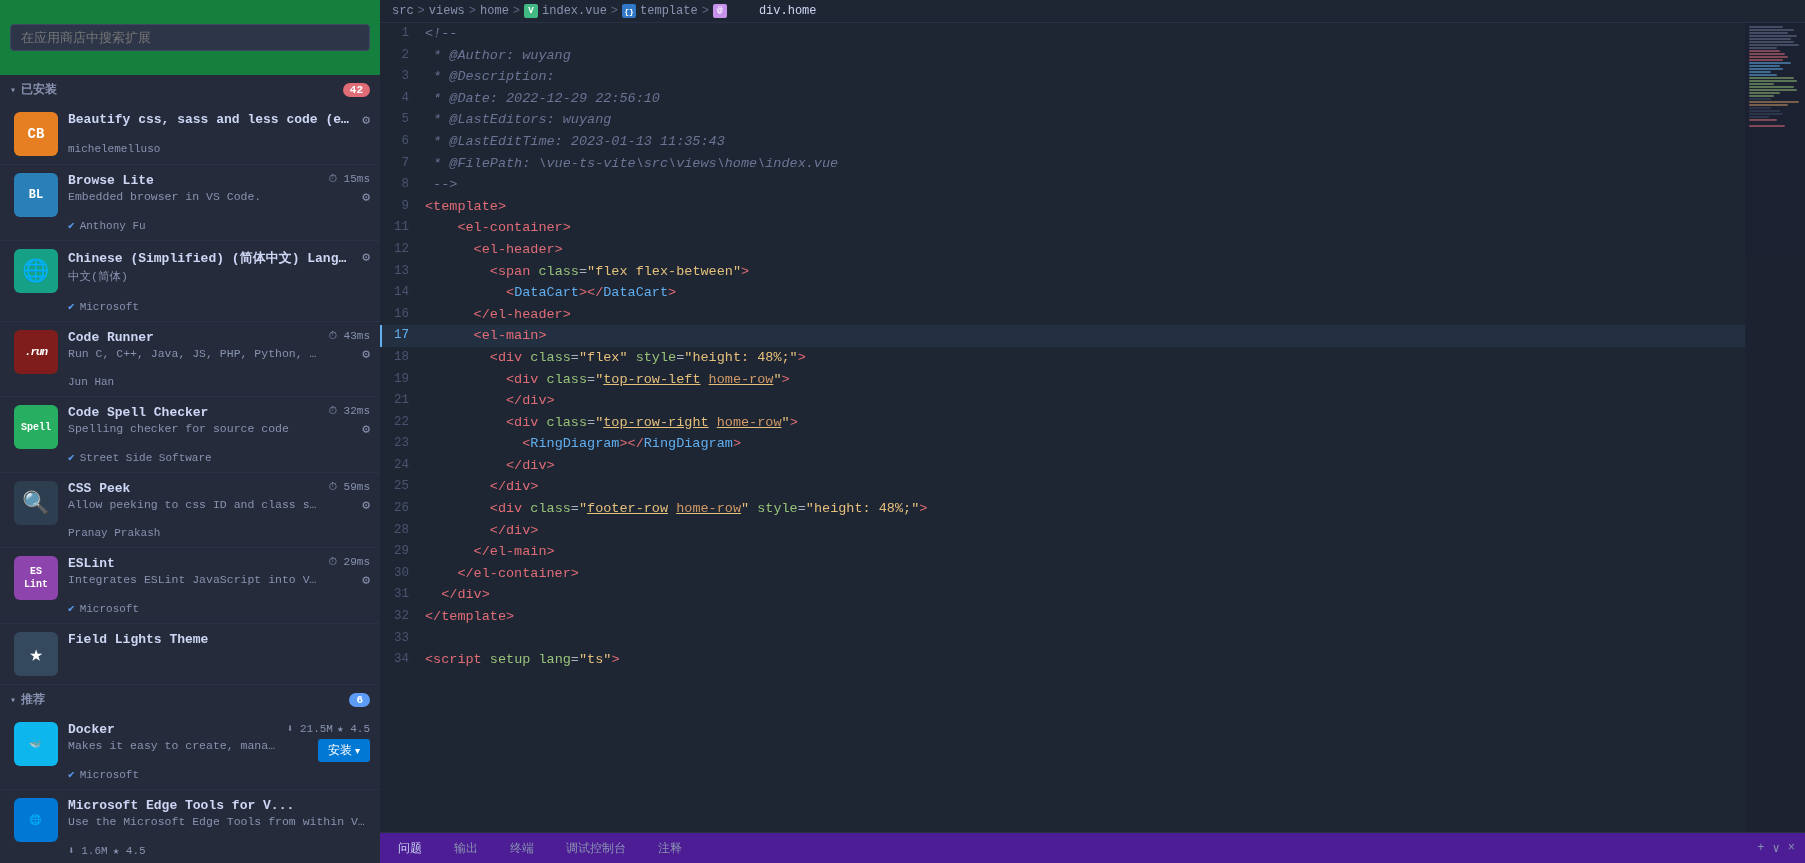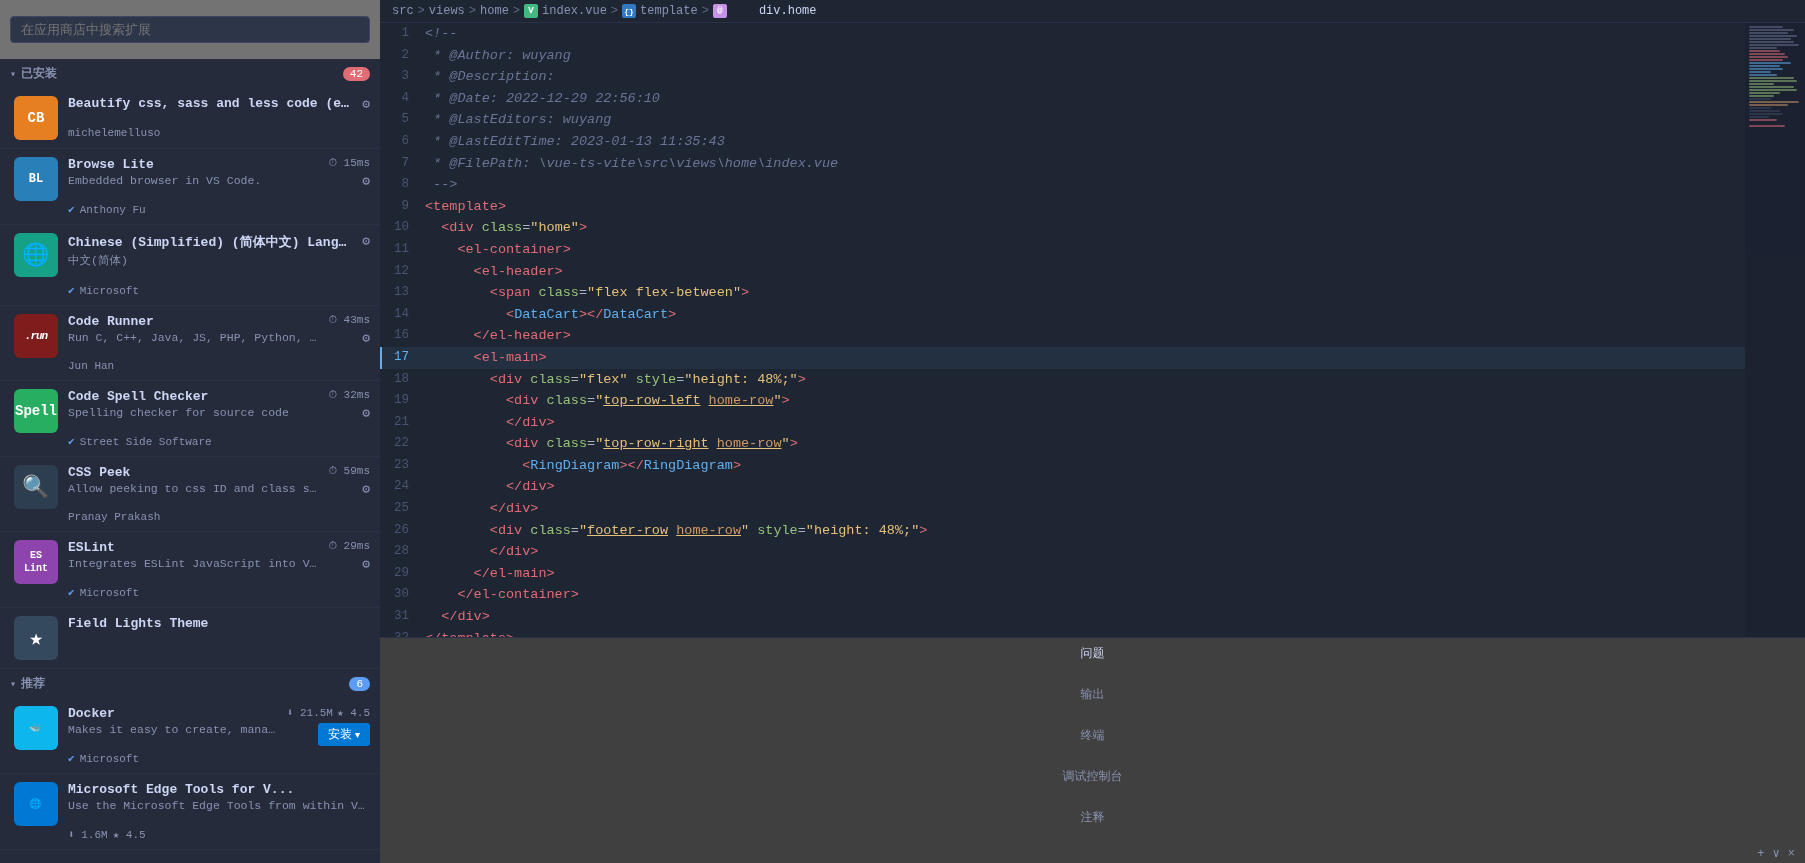--- a/index.html
+++ b/index.html
@@ -24,8 +24,8 @@
     }
 
     .sidebar-search {
-      padding: 16px 10px;
-      background: #737373;
+      padding: 24px 10px;
+      background: #15803d;
     }
 
     .sidebar-search input {

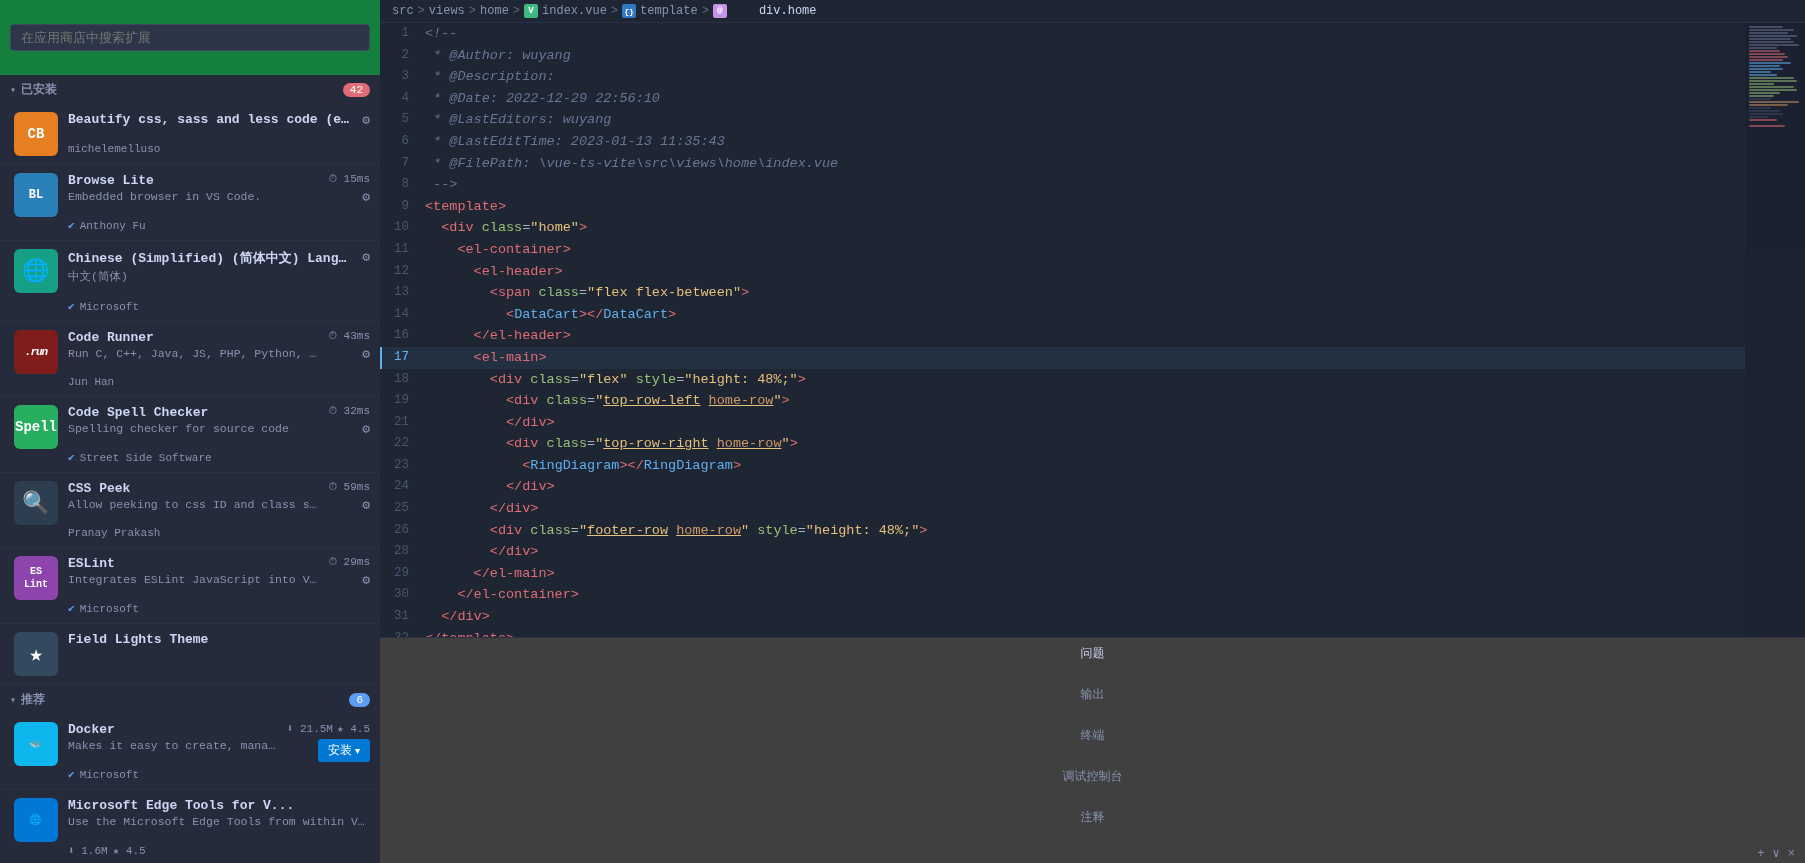--- a/index.html
+++ b/index.html
@@ -55,7 +55,7 @@
       border-radius: 10px;
       padding: 1px 7px;
       font-size: 11px;
-      font-weight: normal;
+      font-weight: bold;
     }
 
     .section-label {

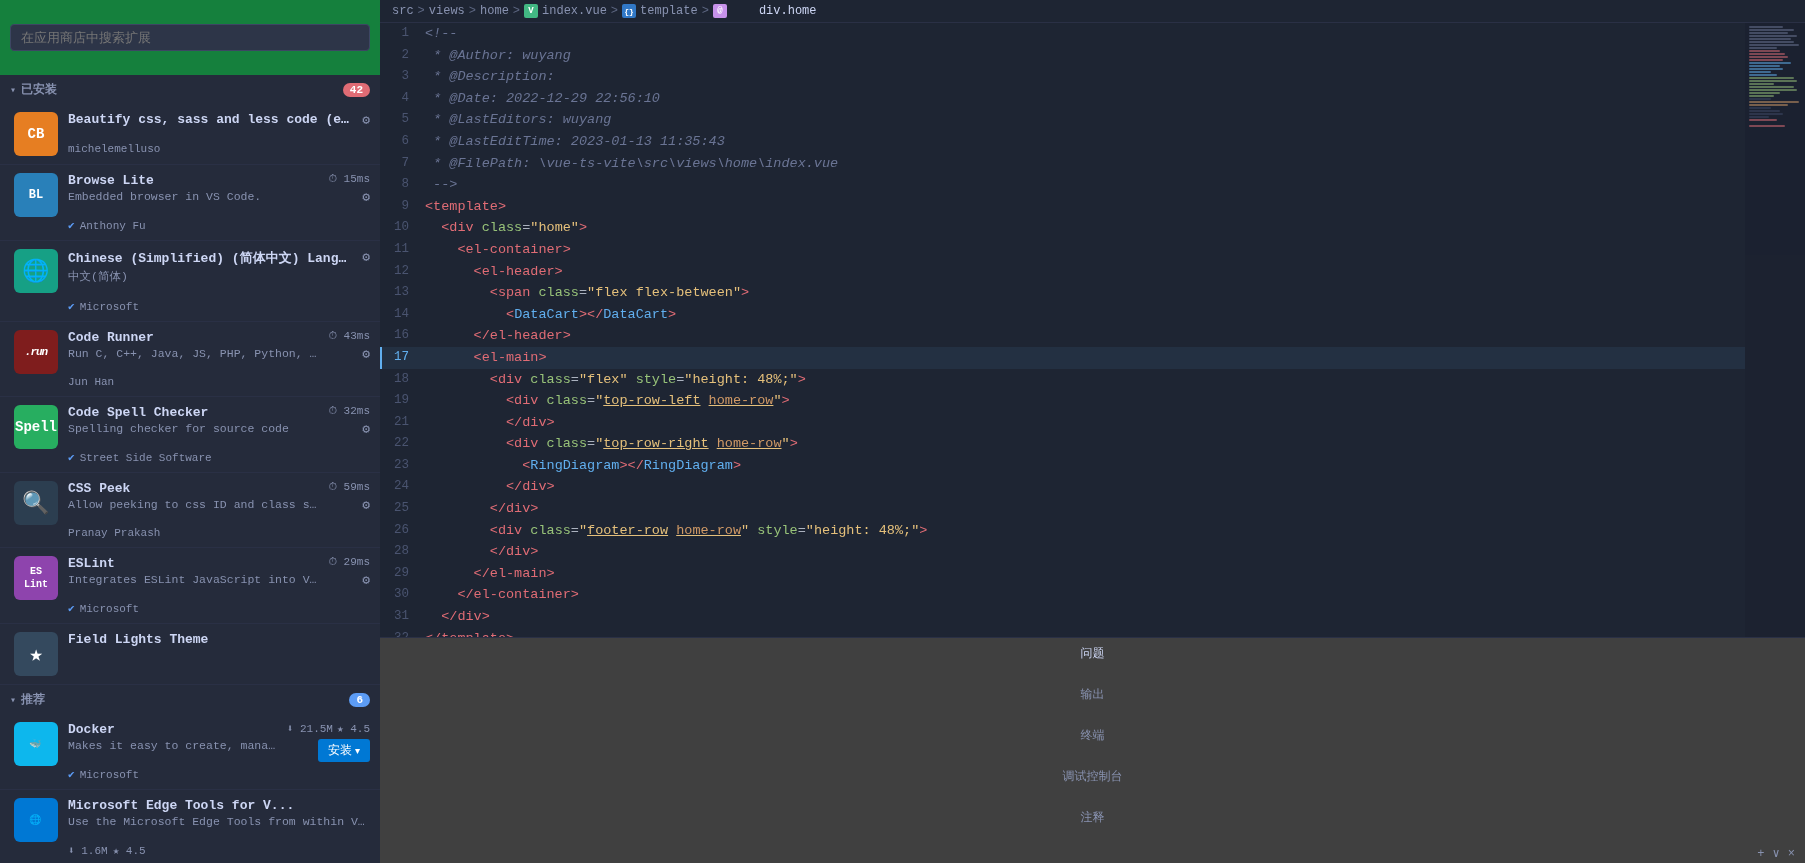--- a/index.html
+++ b/index.html
@@ -612,10 +612,6 @@
           <span class="line-content"><span class="c-tag">&lt;template&gt;</span></span>
         </div>
 
-        <div class="code-line">
-          <span class="line-num">10</span>
-          <span class="line-content">  <span class="c-tag">&lt;div</span> <span class="c-attr">class</span><span class="c-punct">=</span><span class="c-string">"home"</span><span class="c-tag">&gt;</span></span>
-        </div>
 
         <div class="code-line">
           <span class="line-num">11</span>

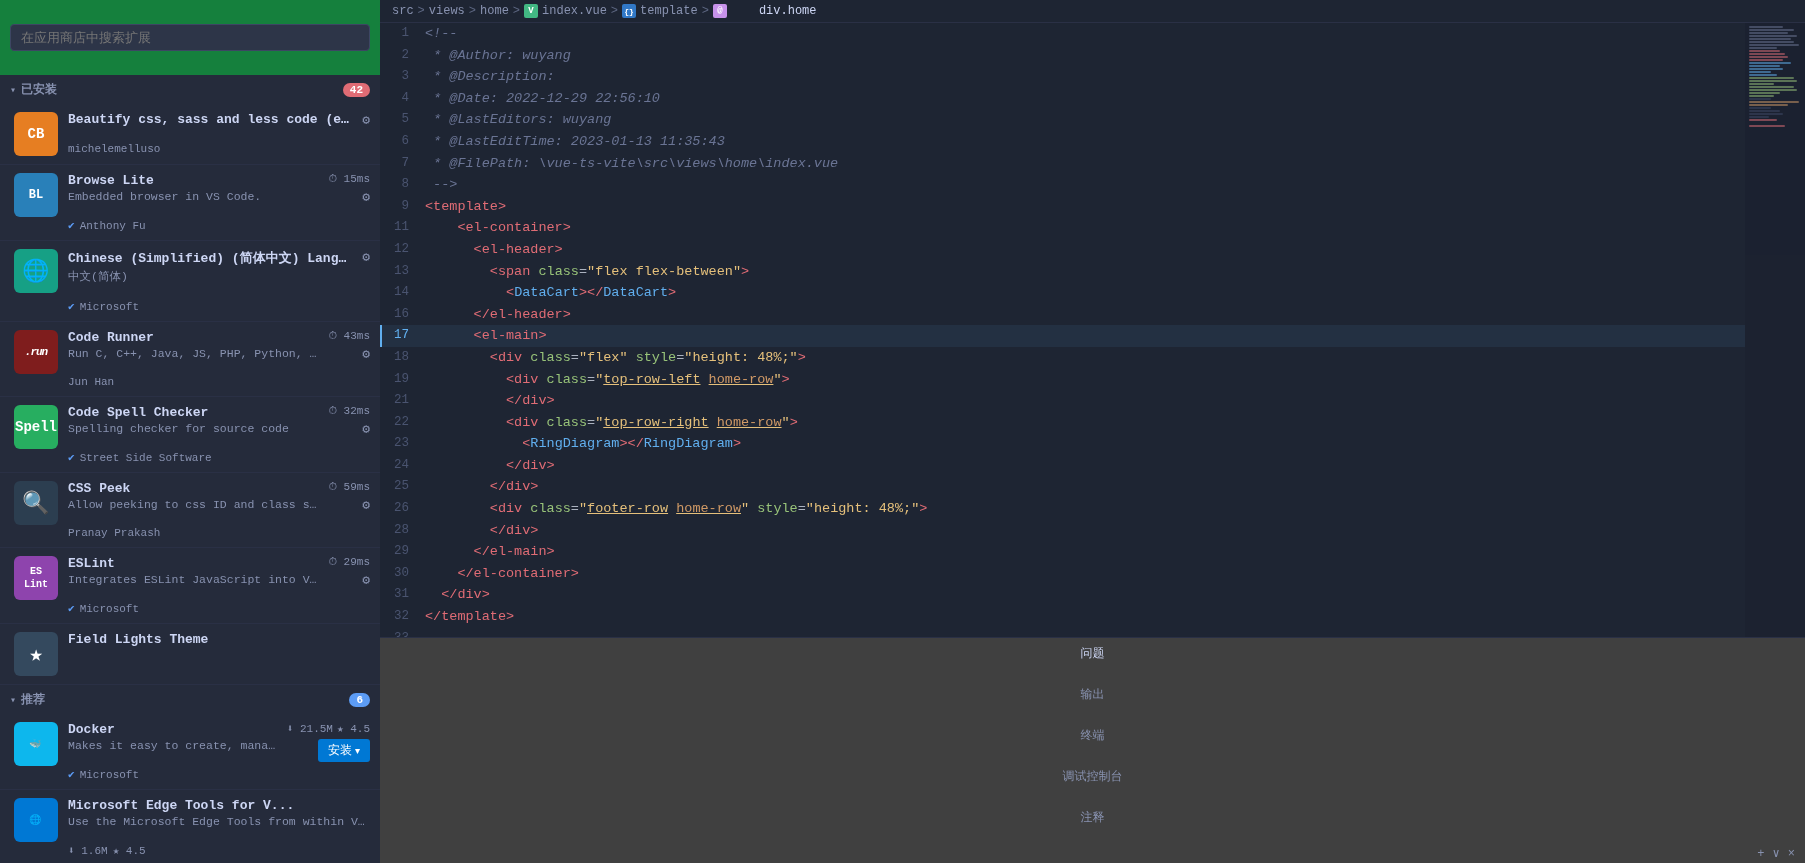--- a/index.html
+++ b/index.html
@@ -445,7 +445,7 @@
     </div>
 
     <div class="ext-item">
-      <div class="ext-icon" style="background:#27ae60; font-size:14px; text-align:center; padding:2px;">Spell</div>
+      <div class="ext-icon" style="background:#27ae60; font-size:10px; text-align:center; padding:2px;">Spell</div>
       <div class="ext-info">
         <div class="ext-name">Code Spell Checker</div>
         <div class="ext-desc">Spelling checker for source code</div>

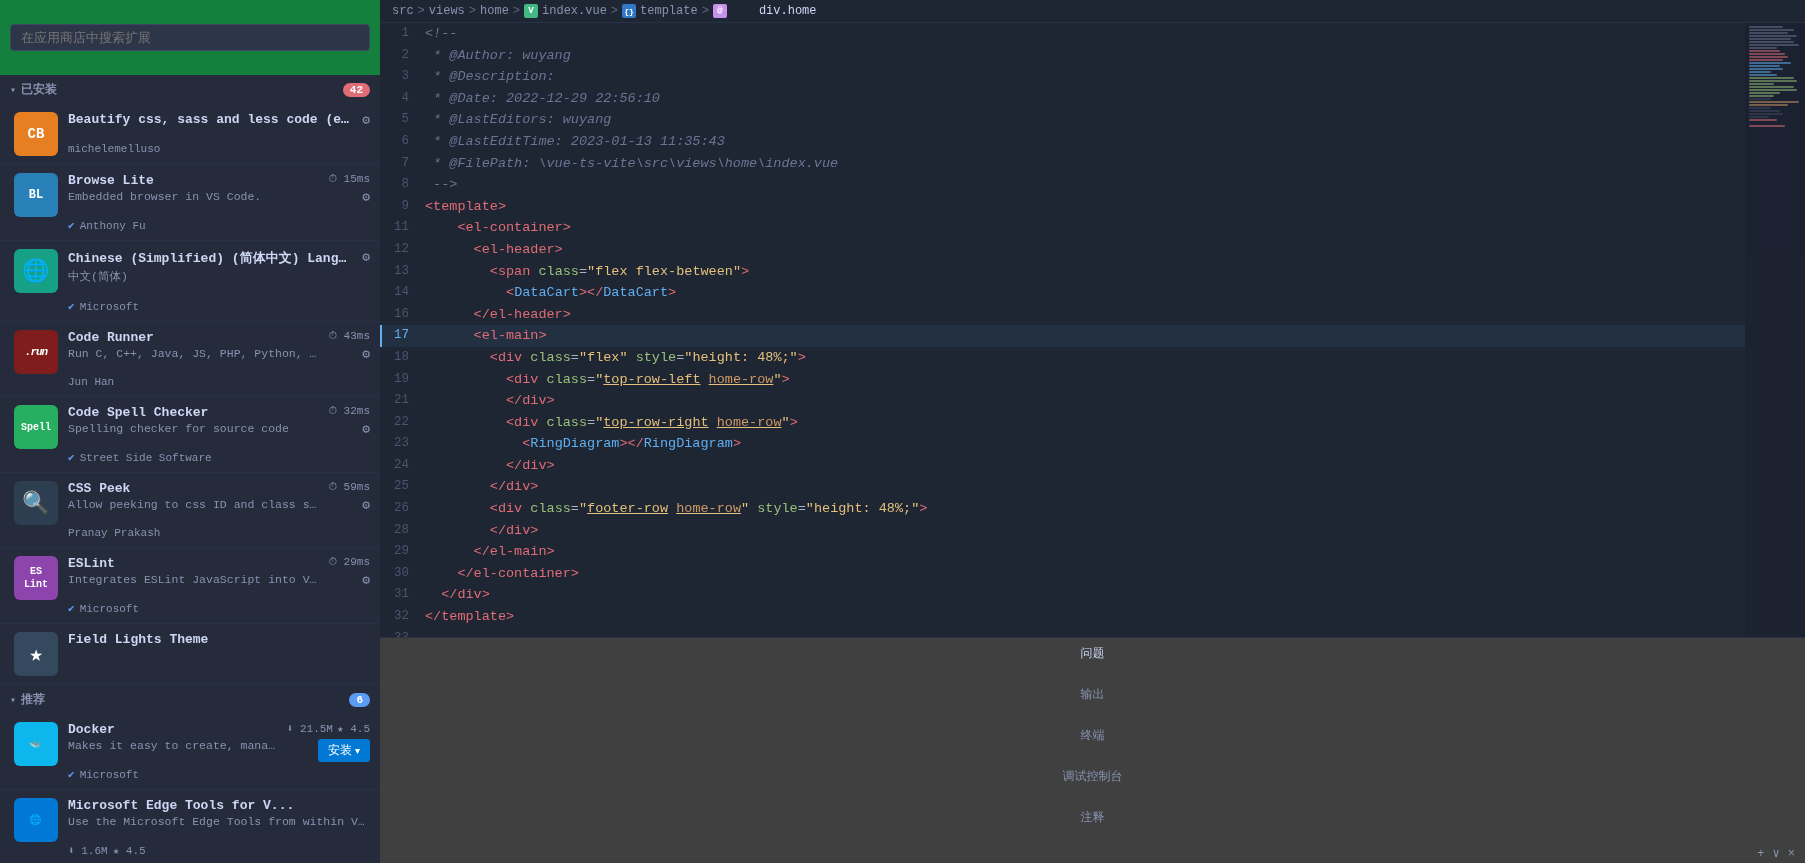--- a/index.html
+++ b/index.html
@@ -325,12 +325,11 @@
     .editor-bottom {
       display: flex;
       align-items: center;
-      background: #404040;
+      background: #4c1d95;
       border-top: 1px solid #2a3045;
       padding: 2px 10px;
       gap: 16px;
       flex-shrink: 0;
-      flex-direction: column;
     }
 
     .editor-tab {

